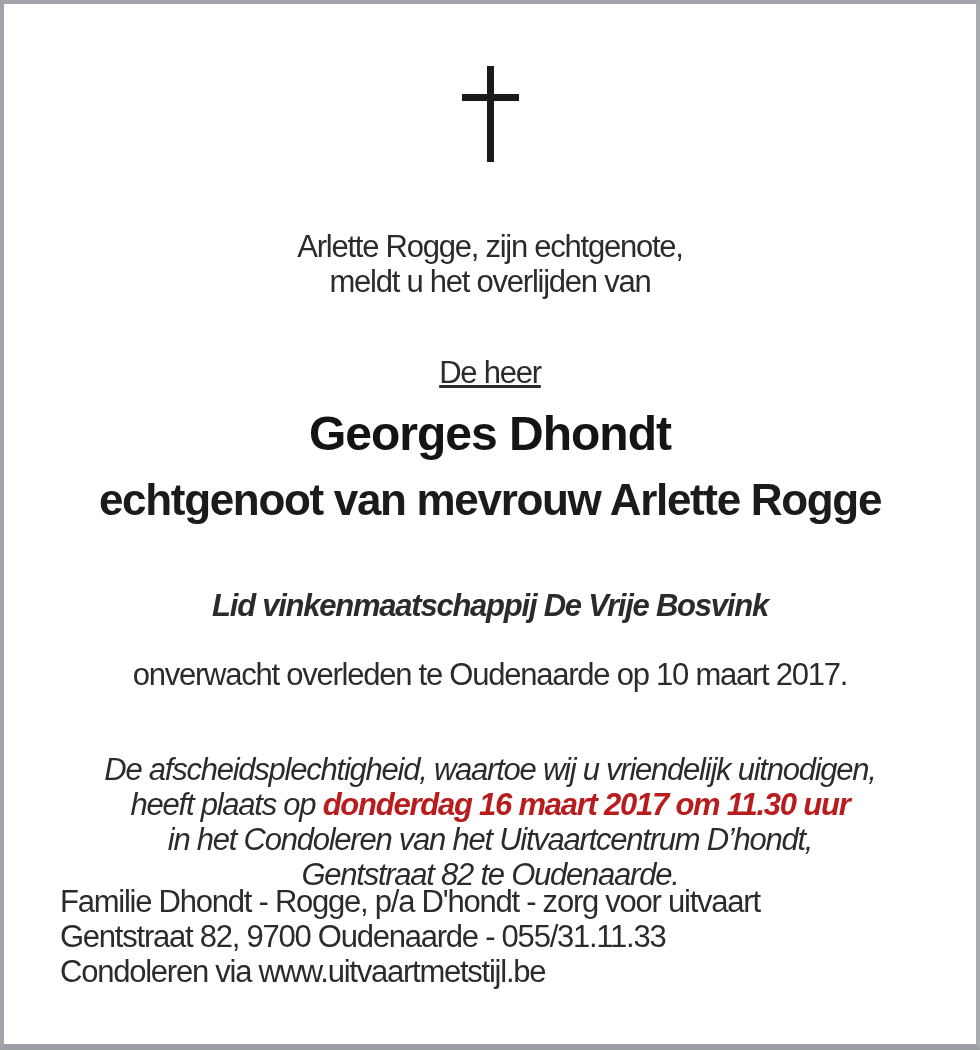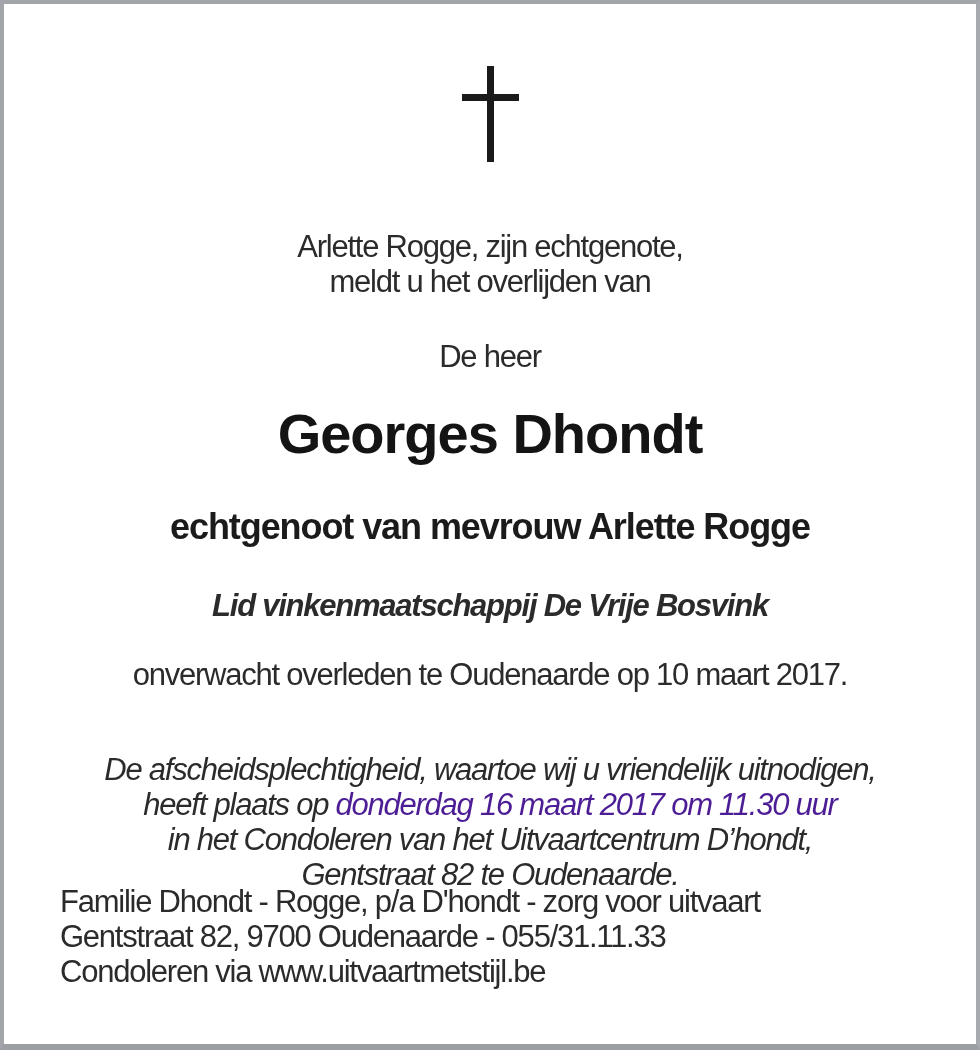--- a/index.html
+++ b/index.html
@@ -53,7 +53,7 @@
   }
 
   .intro        { top: 225px; }
-  .salutation   { top: 335px; }
+  .salutation   { top: 351px; text-decoration: underline; }
   .deceased-name {
     top: 399px;
     font-size: 56px;

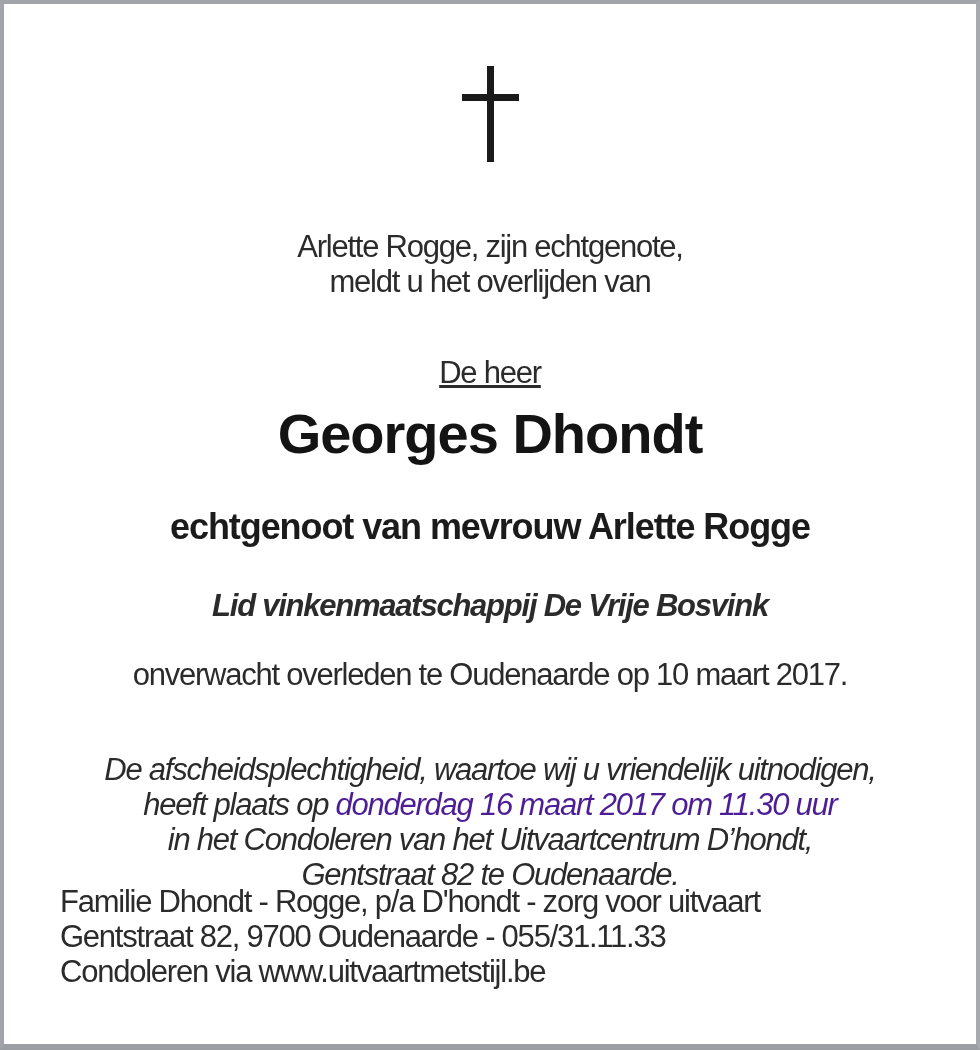--- a/index.html
+++ b/index.html
@@ -56,7 +56,7 @@
   .salutation   { top: 351px; text-decoration: underline; }
   .deceased-name {
     top: 399px;
-    font-size: 56px;
+    font-size: 48px;
     line-height: 62px;
     font-weight: bold;
     letter-spacing: -1px;

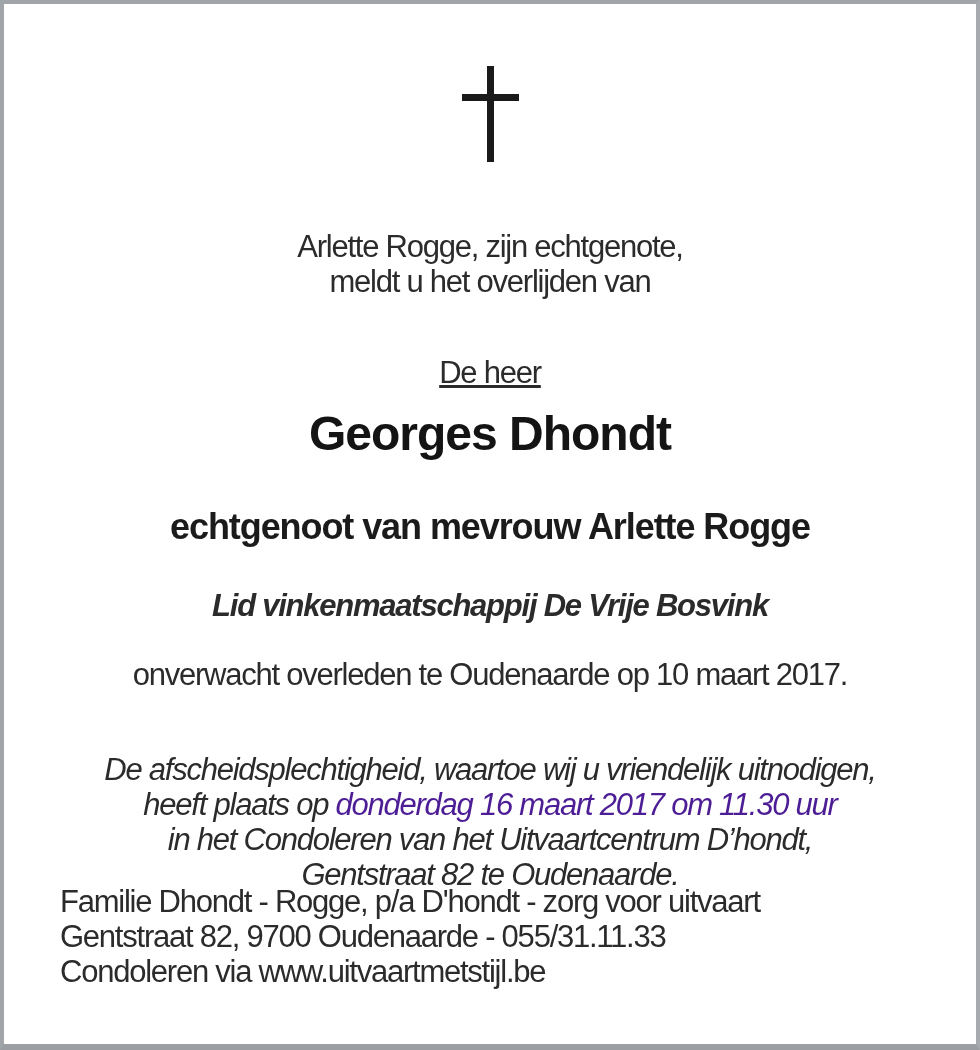--- a/index.html
+++ b/index.html
@@ -63,8 +63,8 @@
     color: #141414;
   }
   .relation {
-    top: 503px;
-    font-size: 36px;
+    top: 476px;
+    font-size: 44px;
     line-height: 40px;
     font-weight: bold;
     letter-spacing: -0.03em;

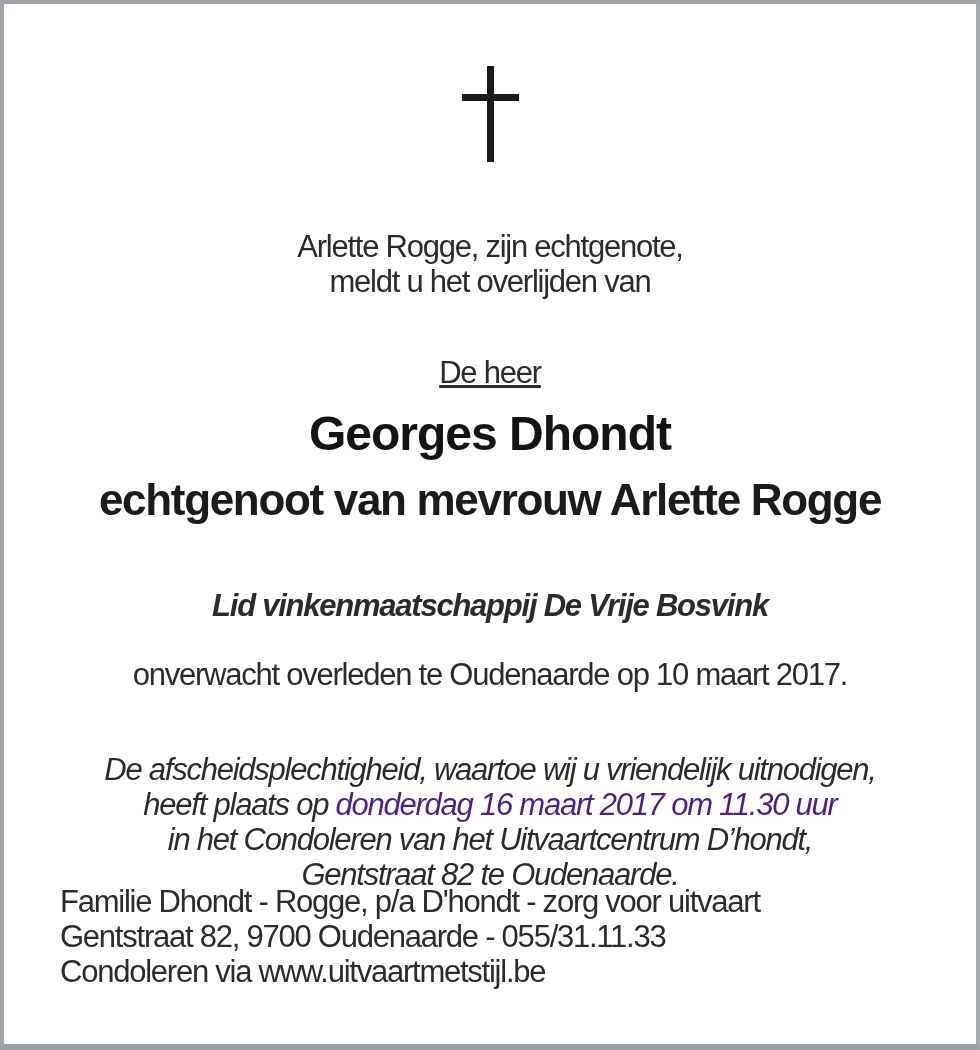--- a/index.html
+++ b/index.html
@@ -31,7 +31,7 @@
     color: #2b2b2b;
   }
   .italic { font-style: italic; }
-  .bold-seg { font-weight: normal; color: #4c1d95; }
+  .bold-seg { font-weight: bold; color: #b91c1c; }
 
   
   .cross { position: absolute; left: 0; top: 0; width: 972px; height: 0; }

